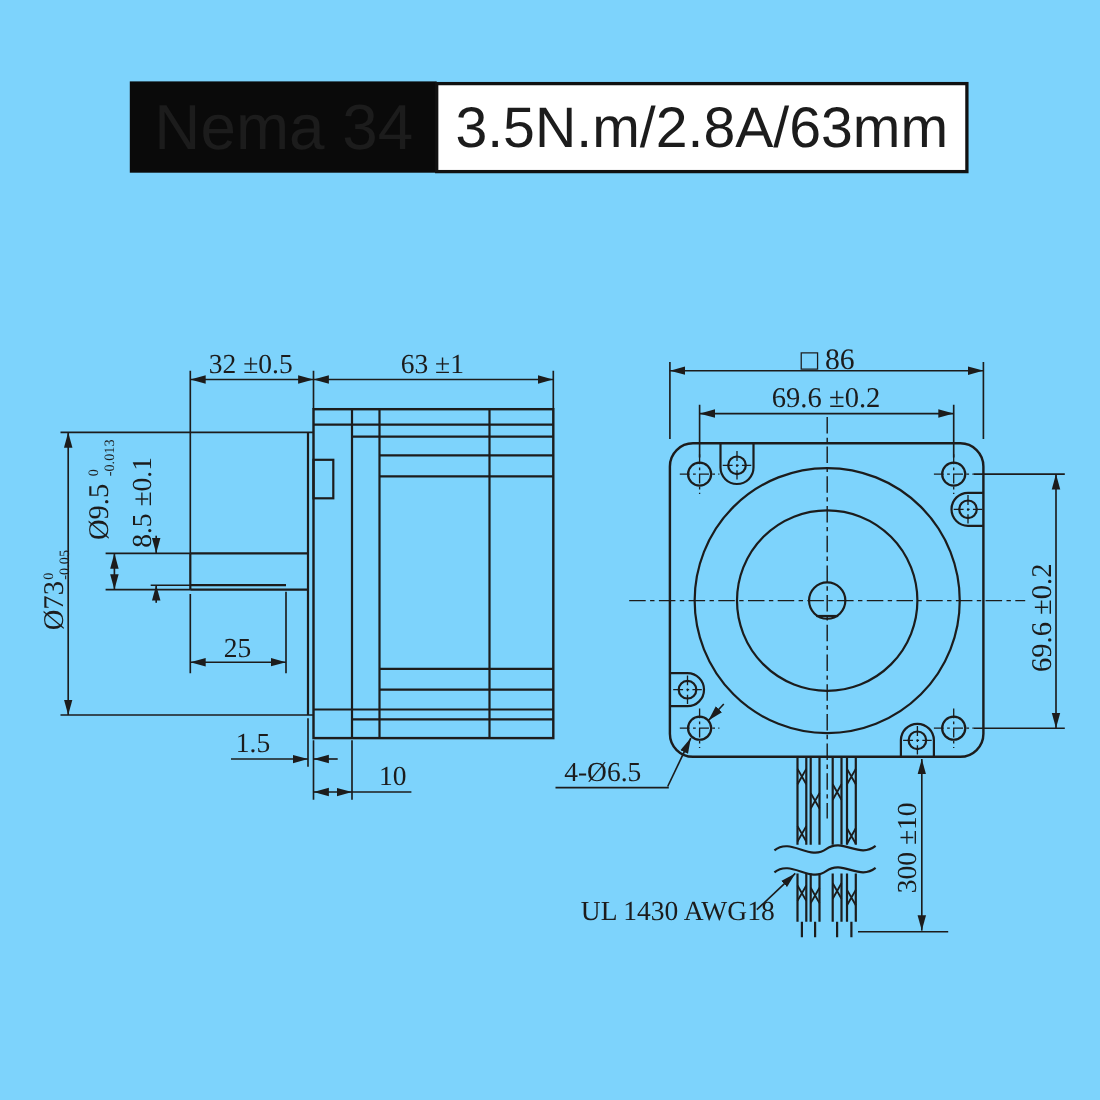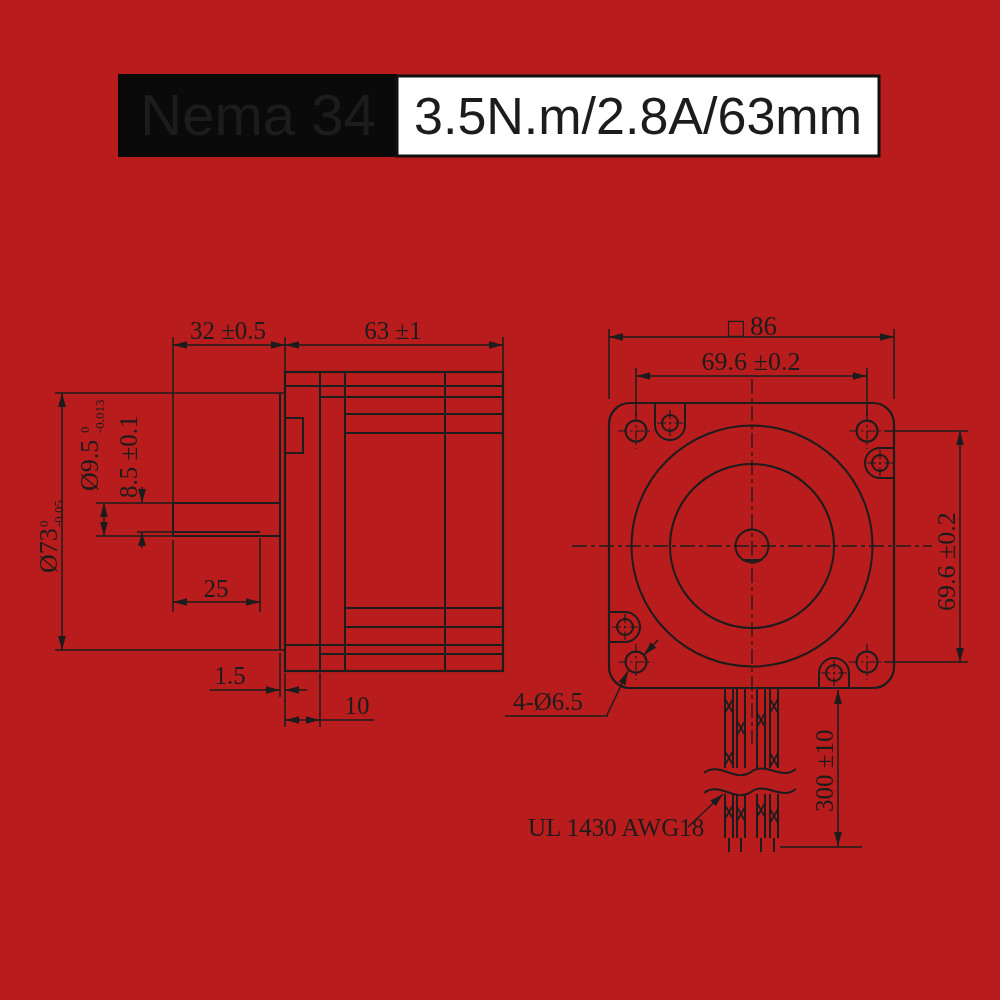--- a/index.html
+++ b/index.html
@@ -3,7 +3,7 @@
 <meta charset="utf-8">
 <style>
   html,body{margin:0;padding:0;background:#ffffff;}
-  .stage{position:relative;width:1000px;height:1000px;background:#b91c1c;overflow:hidden;text-decoration:underline;}
+  .stage{position:relative;width:1000px;height:1000px;background:#7dd3fc;overflow:hidden;text-decoration:underline;}
   svg{position:absolute;left:0;top:0;}
   
   .ol   {stroke:#1c1c1c;stroke-width:2.2;fill:none;}

